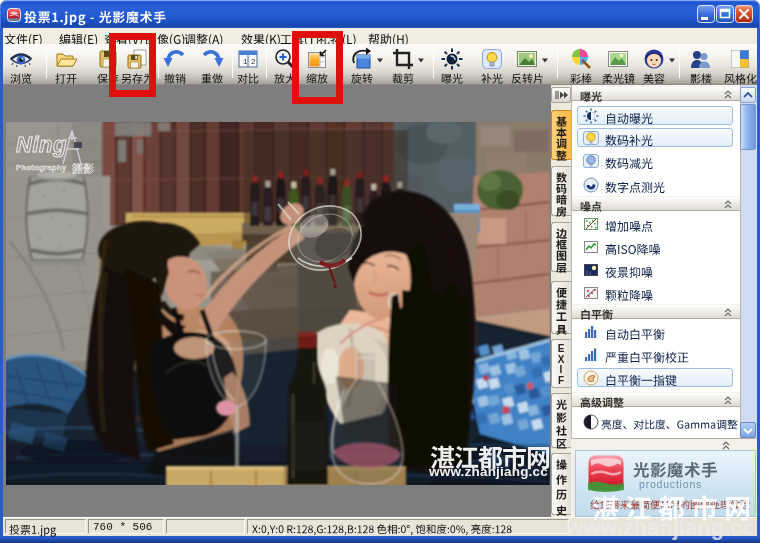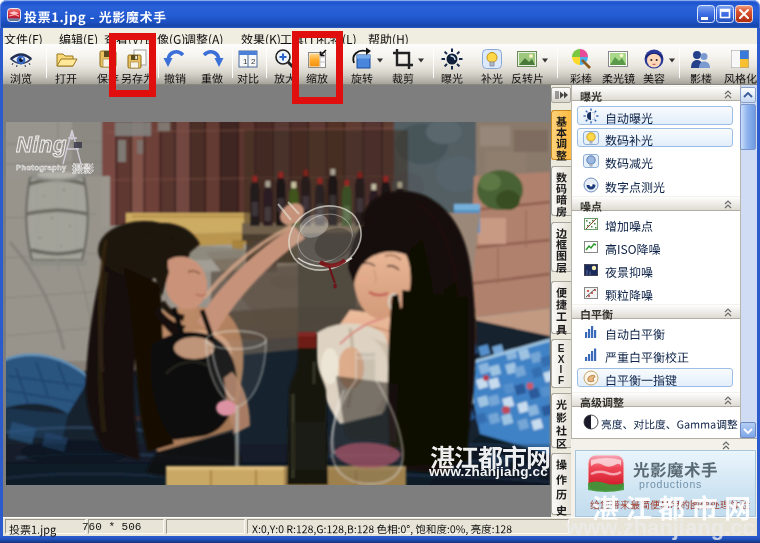--- a/index.html
+++ b/index.html
@@ -897,7 +897,7 @@
 <svg style="position:absolute;left:9.0px;top:520.5px;overflow:visible" width="48" height="17">
       <path d="M2.0 3.5V5.7H0.5V6.5H2.0V8.9C1.4 9.1 0.8 9.2 0.4 9.3L0.6 10.1L2.0 9.7V12.6C2.0 12.7 1.9 12.8 1.8 12.8C1.7 12.8 1.2 12.8 0.7 12.8C0.8 13.0 0.9 13.3 0.9 13.6C1.7 13.6 2.1 13.5 2.4 13.4C2.7 13.3 2.8 13.1 2.8 12.6V9.5L4.0 9.1L3.8 8.4L2.8 8.7V6.5H4.2V5.7H2.8V3.5ZM5.2 3.9V5.1C5.2 5.9 5.0 6.8 3.8 7.5C3.9 7.6 4.2 7.9 4.3 8.1C5.7 7.3 6.0 6.1 6.0 5.1V4.7H7.9V6.4C7.9 7.3 8.1 7.6 8.8 7.6C9.0 7.6 9.6 7.6 9.8 7.6C10.0 7.6 10.2 7.6 10.4 7.5C10.4 7.4 10.3 7.0 10.3 6.8C10.2 6.9 9.9 6.9 9.8 6.9C9.6 6.9 9.1 6.9 8.9 6.9C8.7 6.9 8.7 6.8 8.7 6.5V3.9ZM8.7 9.2C8.3 10.0 7.7 10.7 6.9 11.3C6.2 10.7 5.7 10.0 5.3 9.2ZM4.1 8.4V9.2H4.6L4.4 9.2C4.9 10.2 5.5 11.0 6.3 11.7C5.4 12.3 4.3 12.7 3.3 12.9C3.4 13.1 3.6 13.4 3.7 13.7C4.8 13.4 6.0 12.9 6.9 12.3C7.8 12.9 8.8 13.4 10.0 13.7C10.1 13.4 10.4 13.1 10.5 12.9C9.4 12.7 8.5 12.3 7.6 11.7C8.6 11.0 9.3 9.9 9.8 8.6L9.2 8.3L9.1 8.4Z M18.1 11.6C19.0 12.1 20.2 12.9 20.7 13.4L21.4 12.9C20.8 12.4 19.6 11.6 18.7 11.2ZM12.9 8.7V9.4H20.1V8.7ZM14.0 11.1C13.4 11.8 12.4 12.5 11.5 12.9C11.7 13.0 12.0 13.3 12.1 13.5C13.0 13.0 14.1 12.2 14.8 11.4ZM11.6 10.2V10.9H16.1V12.7C16.1 12.9 16.1 12.9 15.9 12.9C15.7 12.9 15.2 12.9 14.6 12.9C14.7 13.1 14.8 13.4 14.9 13.7C15.7 13.7 16.2 13.6 16.5 13.5C16.8 13.4 16.9 13.2 16.9 12.8V10.9H21.4V10.2ZM12.4 5.5V8.0H20.7V5.5H18.1V4.6H21.2V4.0H11.7V4.6H14.8V5.5ZM15.6 4.6H17.3V5.5H15.6ZM13.1 6.1H14.8V7.4H13.1ZM15.6 6.1H17.3V7.4H15.6ZM18.1 6.1H19.9V7.4H18.1Z M23.0 12.8H27.4V11.9H25.8V4.7H25.0C24.6 5.0 24.0 5.1 23.3 5.3V5.9H24.8V11.9H23.0Z M29.6 12.9C30.0 12.9 30.4 12.6 30.4 12.1C30.4 11.7 30.0 11.4 29.6 11.4C29.2 11.4 28.9 11.7 28.9 12.1C28.9 12.6 29.2 12.9 29.6 12.9Z M31.5 15.4C32.7 15.4 33.2 14.7 33.2 13.4V6.8H32.2V13.4C32.2 14.2 32.0 14.6 31.4 14.6C31.2 14.6 31.0 14.6 30.9 14.5L30.7 15.3C30.9 15.4 31.2 15.4 31.5 15.4ZM32.7 5.6C33.1 5.6 33.4 5.3 33.4 4.9C33.4 4.5 33.1 4.2 32.7 4.2C32.3 4.2 32.0 4.5 32.0 4.9C32.0 5.3 32.3 5.6 32.7 5.6Z M35.2 15.3H36.2V13.3L36.2 12.2C36.7 12.7 37.3 12.9 37.8 12.9C39.2 12.9 40.4 11.7 40.4 9.7C40.4 7.8 39.6 6.6 38.0 6.6C37.4 6.6 36.7 7.0 36.1 7.5H36.1L36.0 6.8H35.2ZM37.7 12.1C37.3 12.1 36.7 11.9 36.2 11.4V8.3C36.8 7.8 37.3 7.5 37.8 7.5C38.9 7.5 39.4 8.4 39.4 9.7C39.4 11.2 38.7 12.1 37.7 12.1Z M44.0 15.5C45.9 15.5 47.1 14.6 47.1 13.4C47.1 12.5 46.4 12.0 45.0 12.0H43.8C43.0 12.0 42.8 11.7 42.8 11.4C42.8 11.0 42.9 10.8 43.1 10.7C43.4 10.8 43.7 10.9 44.0 10.9C45.3 10.9 46.2 10.1 46.2 8.8C46.2 8.3 46.0 7.8 45.7 7.6H46.9V6.8H44.9C44.7 6.7 44.4 6.6 44.0 6.6C42.8 6.6 41.8 7.5 41.8 8.8C41.8 9.5 42.2 10.1 42.6 10.4V10.4C42.3 10.6 41.9 11.0 41.9 11.5C41.9 12.0 42.1 12.3 42.4 12.5V12.6C41.9 12.9 41.6 13.4 41.6 13.9C41.6 14.9 42.6 15.5 44.0 15.5ZM44.0 10.2C43.3 10.2 42.8 9.6 42.8 8.8C42.8 7.9 43.3 7.4 44.0 7.4C44.7 7.4 45.3 7.9 45.3 8.8C45.3 9.6 44.7 10.2 44.0 10.2ZM44.2 14.8C43.1 14.8 42.4 14.4 42.4 13.8C42.4 13.4 42.6 13.1 43.1 12.8C43.3 12.8 43.6 12.8 43.8 12.8H44.9C45.7 12.8 46.1 13.0 46.1 13.6C46.1 14.2 45.3 14.8 44.2 14.8Z" fill="#111111"></path>
     </svg>
-<div class="abs" style="left:82px;top:521px;font-size:11px;color:#111;font-family:'Liberation Mono',monospace;">760 * 506</div>
+<div class="abs" style="left:93px;top:521px;font-size:11px;color:#111;font-family:'Liberation Mono',monospace;">760 * 506</div>
 <svg style="position:absolute;left:252.0px;top:521.0px;overflow:visible" width="261" height="16">
       <path d="M0.2 12.2H1.2L2.3 10.1C2.5 9.7 2.7 9.3 2.9 8.9H3.0C3.2 9.3 3.4 9.7 3.6 10.1L4.8 12.2H5.8L3.6 8.3L5.7 4.5H4.7L3.6 6.4C3.5 6.8 3.3 7.1 3.1 7.6H3.1C2.8 7.1 2.6 6.8 2.4 6.4L1.4 4.5H0.3L2.4 8.2Z M7.5 8.1C7.9 8.1 8.2 7.8 8.2 7.4C8.2 6.9 7.9 6.6 7.5 6.6C7.1 6.6 6.8 6.9 6.8 7.4C6.8 7.8 7.1 8.1 7.5 8.1ZM7.5 12.3C7.9 12.3 8.2 12.0 8.2 11.6C8.2 11.2 7.9 10.9 7.5 10.9C7.1 10.9 6.8 11.2 6.8 11.6C6.8 12.0 7.1 12.3 7.5 12.3Z M11.9 12.3C13.3 12.3 14.2 11.0 14.2 8.3C14.2 5.6 13.3 4.3 11.9 4.3C10.4 4.3 9.5 5.6 9.5 8.3C9.5 11.0 10.4 12.3 11.9 12.3ZM11.9 11.5C11.0 11.5 10.4 10.6 10.4 8.3C10.4 6.1 11.0 5.1 11.9 5.1C12.7 5.1 13.3 6.1 13.3 8.3C13.3 10.6 12.7 11.5 11.9 11.5Z M15.6 14.2C16.5 13.8 17.1 13.0 17.1 12.0C17.1 11.3 16.8 10.9 16.3 10.9C15.9 10.9 15.6 11.1 15.6 11.5C15.6 11.9 15.9 12.2 16.3 12.2L16.4 12.2C16.4 12.8 16.0 13.3 15.3 13.6Z M20.0 12.2H20.9V9.2L23.3 4.5H22.3L21.3 6.7C21.0 7.2 20.8 7.8 20.5 8.3H20.5C20.2 7.8 20.0 7.2 19.7 6.7L18.7 4.5H17.7L20.0 9.2Z M24.7 8.1C25.1 8.1 25.4 7.8 25.4 7.4C25.4 6.9 25.1 6.6 24.7 6.6C24.3 6.6 24.0 6.9 24.0 7.4C24.0 7.8 24.3 8.1 24.7 8.1ZM24.7 12.3C25.1 12.3 25.4 12.0 25.4 11.6C25.4 11.2 25.1 10.9 24.7 10.9C24.3 10.9 24.0 11.2 24.0 11.6C24.0 12.0 24.3 12.3 24.7 12.3Z M29.1 12.3C30.6 12.3 31.5 11.0 31.5 8.3C31.5 5.6 30.6 4.3 29.1 4.3C27.6 4.3 26.7 5.6 26.7 8.3C26.7 11.0 27.6 12.3 29.1 12.3ZM29.1 11.5C28.2 11.5 27.6 10.6 27.6 8.3C27.6 6.1 28.2 5.1 29.1 5.1C30.0 5.1 30.6 6.1 30.6 8.3C30.6 10.6 30.0 11.5 29.1 11.5Z M36.4 8.1V5.3H37.7C38.9 5.3 39.5 5.6 39.5 6.6C39.5 7.6 38.9 8.1 37.7 8.1ZM39.6 12.2H40.7L38.8 8.8C39.8 8.6 40.5 7.8 40.5 6.6C40.5 5.0 39.4 4.5 37.8 4.5H35.4V12.2H36.4V8.9H37.8Z M42.5 8.1C42.9 8.1 43.2 7.8 43.2 7.4C43.2 6.9 42.9 6.6 42.5 6.6C42.1 6.6 41.8 6.9 41.8 7.4C41.8 7.8 42.1 8.1 42.5 8.1ZM42.5 12.3C42.9 12.3 43.2 12.0 43.2 11.6C43.2 11.2 42.9 10.9 42.5 10.9C42.1 10.9 41.8 11.2 41.8 11.6C41.8 12.0 42.1 12.3 42.5 12.3Z M44.9 12.2H49.1V11.4H47.5V4.5H46.8C46.4 4.7 45.9 4.9 45.2 5.0V5.6H46.6V11.4H44.9Z M50.2 12.2H55.1V11.4H52.9C52.6 11.4 52.1 11.4 51.7 11.4C53.5 9.7 54.7 8.1 54.7 6.6C54.7 5.2 53.8 4.3 52.5 4.3C51.5 4.3 50.8 4.8 50.2 5.5L50.7 6.0C51.2 5.5 51.7 5.1 52.3 5.1C53.3 5.1 53.8 5.8 53.8 6.6C53.8 8.0 52.6 9.5 50.2 11.6Z M58.5 12.3C60.0 12.3 60.9 11.4 60.9 10.3C60.9 9.3 60.3 8.7 59.7 8.3V8.3C60.1 7.9 60.7 7.2 60.7 6.4C60.7 5.2 59.9 4.4 58.6 4.4C57.4 4.4 56.4 5.2 56.4 6.3C56.4 7.1 56.9 7.7 57.5 8.1V8.1C56.8 8.5 56.1 9.2 56.1 10.3C56.1 11.5 57.1 12.3 58.5 12.3ZM59.1 8.0C58.1 7.6 57.3 7.2 57.3 6.3C57.3 5.6 57.8 5.1 58.5 5.1C59.4 5.1 59.9 5.7 59.9 6.4C59.9 7.0 59.6 7.5 59.1 8.0ZM58.5 11.6C57.6 11.6 56.9 11.0 56.9 10.2C56.9 9.5 57.4 8.8 58.0 8.4C59.1 8.9 60.0 9.3 60.0 10.3C60.0 11.1 59.4 11.6 58.5 11.6Z M62.2 14.2C63.2 13.8 63.7 13.0 63.7 12.0C63.7 11.3 63.4 10.9 62.9 10.9C62.5 10.9 62.2 11.1 62.2 11.5C62.2 11.9 62.5 12.2 62.9 12.2L63.0 12.2C63.0 12.8 62.6 13.3 62.0 13.6Z M68.4 12.3C69.5 12.3 70.3 11.9 70.8 11.4V8.2H68.3V9.0H69.9V11.0C69.6 11.3 69.1 11.5 68.5 11.5C66.9 11.5 66.0 10.2 66.0 8.3C66.0 6.4 67.0 5.2 68.5 5.2C69.3 5.2 69.8 5.5 70.2 5.9L70.7 5.3C70.3 4.8 69.6 4.3 68.5 4.3C66.4 4.3 65.0 5.8 65.0 8.3C65.0 10.8 66.4 12.3 68.4 12.3Z M73.0 8.1C73.4 8.1 73.7 7.8 73.7 7.4C73.7 6.9 73.4 6.6 73.0 6.6C72.6 6.6 72.3 6.9 72.3 7.4C72.3 7.8 72.6 8.1 73.0 8.1ZM73.0 12.3C73.4 12.3 73.7 12.0 73.7 11.6C73.7 11.2 73.4 10.9 73.0 10.9C72.6 10.9 72.3 11.2 72.3 11.6C72.3 12.0 72.6 12.3 73.0 12.3Z M75.4 12.2H79.6V11.4H78.1V4.5H77.4C76.9 4.7 76.5 4.9 75.8 5.0V5.6H77.1V11.4H75.4Z M80.8 12.2H85.6V11.4H83.5C83.1 11.4 82.6 11.4 82.2 11.4C84.0 9.7 85.3 8.1 85.3 6.6C85.3 5.2 84.4 4.3 83.0 4.3C82.0 4.3 81.4 4.8 80.7 5.5L81.3 6.0C81.7 5.5 82.3 5.1 82.9 5.1C83.9 5.1 84.3 5.8 84.3 6.6C84.3 8.0 83.2 9.5 80.8 11.6Z M89.1 12.3C90.5 12.3 91.5 11.4 91.5 10.3C91.5 9.3 90.9 8.7 90.2 8.3V8.3C90.7 7.9 91.2 7.2 91.2 6.4C91.2 5.2 90.4 4.4 89.1 4.4C87.9 4.4 87.0 5.2 87.0 6.3C87.0 7.1 87.5 7.7 88.0 8.1V8.1C87.3 8.5 86.6 9.2 86.6 10.3C86.6 11.5 87.7 12.3 89.1 12.3ZM89.6 8.0C88.7 7.6 87.9 7.2 87.9 6.3C87.9 5.6 88.4 5.1 89.1 5.1C89.9 5.1 90.4 5.7 90.4 6.4C90.4 7.0 90.1 7.5 89.6 8.0ZM89.1 11.6C88.2 11.6 87.5 11.0 87.5 10.2C87.5 9.5 87.9 8.8 88.5 8.4C89.6 8.9 90.6 9.3 90.6 10.3C90.6 11.1 90.0 11.6 89.1 11.6Z M92.8 14.2C93.7 13.8 94.3 13.0 94.3 12.0C94.3 11.3 94.0 10.9 93.5 10.9C93.1 10.9 92.8 11.1 92.8 11.5C92.8 11.9 93.1 12.2 93.5 12.2L93.6 12.2C93.6 12.8 93.2 13.3 92.5 13.6Z M96.0 12.2H98.4C100.1 12.2 101.3 11.4 101.3 9.9C101.3 8.9 100.7 8.3 99.8 8.1V8.0C100.5 7.8 100.9 7.1 100.9 6.4C100.9 5.0 99.8 4.5 98.2 4.5H96.0ZM96.9 7.7V5.3H98.1C99.3 5.3 99.9 5.6 99.9 6.5C99.9 7.3 99.4 7.7 98.1 7.7ZM96.9 11.4V8.5H98.3C99.6 8.5 100.4 8.9 100.4 9.9C100.4 10.9 99.6 11.4 98.3 11.4Z M103.3 8.1C103.6 8.1 104.0 7.8 104.0 7.4C104.0 6.9 103.6 6.6 103.3 6.6C102.9 6.6 102.6 6.9 102.6 7.4C102.6 7.8 102.9 8.1 103.3 8.1ZM103.3 12.3C103.6 12.3 104.0 12.0 104.0 11.6C104.0 11.2 103.6 10.9 103.3 10.9C102.9 10.9 102.6 11.2 102.6 11.6C102.6 12.0 102.9 12.3 103.3 12.3Z M105.6 12.2H109.9V11.4H108.3V4.5H107.6C107.2 4.7 106.7 4.9 106.0 5.0V5.6H107.4V11.4H105.6Z M111.0 12.2H115.8V11.4H113.7C113.3 11.4 112.9 11.4 112.5 11.4C114.3 9.7 115.5 8.1 115.5 6.6C115.5 5.2 114.6 4.3 113.2 4.3C112.3 4.3 111.6 4.8 111.0 5.5L111.5 6.0C112.0 5.5 112.5 5.1 113.1 5.1C114.1 5.1 114.5 5.8 114.5 6.6C114.5 8.0 113.4 9.5 111.0 11.6Z M119.3 12.3C120.8 12.3 121.7 11.4 121.7 10.3C121.7 9.3 121.1 8.7 120.4 8.3V8.3C120.9 7.9 121.4 7.2 121.4 6.4C121.4 5.2 120.6 4.4 119.3 4.4C118.1 4.4 117.2 5.2 117.2 6.3C117.2 7.1 117.7 7.7 118.3 8.1V8.1C117.6 8.5 116.9 9.2 116.9 10.3C116.9 11.5 117.9 12.3 119.3 12.3ZM119.8 8.0C118.9 7.6 118.1 7.2 118.1 6.3C118.1 5.6 118.6 5.1 119.3 5.1C120.1 5.1 120.6 5.7 120.6 6.4C120.6 7.0 120.4 7.5 119.8 8.0ZM119.3 11.6C118.4 11.6 117.7 11.0 117.7 10.2C117.7 9.5 118.1 8.8 118.8 8.4C119.9 8.9 120.8 9.3 120.8 10.3C120.8 11.1 120.2 11.6 119.3 11.6Z M129.5 7.0V8.8H127.1V7.0ZM130.3 7.0H132.8V8.8H130.3ZM130.8 5.0C130.5 5.4 130.1 5.9 129.7 6.3H127.0C127.4 5.9 127.7 5.4 128.1 5.0ZM128.3 3.3C127.5 4.7 126.3 6.0 125.0 6.8C125.1 7.0 125.3 7.4 125.4 7.5C125.7 7.3 126.0 7.1 126.3 6.8V11.3C126.3 12.6 126.9 12.8 128.5 12.8C128.9 12.8 132.2 12.8 132.6 12.8C134.1 12.8 134.5 12.4 134.7 10.7C134.4 10.7 134.1 10.6 133.9 10.4C133.8 11.8 133.6 12.1 132.6 12.1C131.9 12.1 129.0 12.1 128.5 12.1C127.3 12.1 127.1 12.0 127.1 11.3V9.6H132.8V10.1H133.6V6.3H130.7C131.2 5.8 131.7 5.2 132.0 4.6L131.5 4.2L131.4 4.3H128.6C128.7 4.1 128.9 3.8 129.0 3.6Z M140.8 7.2H144.0V9.0H140.8ZM140.8 6.5V4.7H144.0V6.5ZM140.8 9.8H144.0V11.6H140.8ZM140.0 4.0V12.9H140.8V12.3H144.0V12.9H144.8V4.0ZM137.3 3.4V5.6H135.6V6.4H137.2C136.8 7.8 136.1 9.5 135.4 10.3C135.5 10.5 135.7 10.8 135.8 11.1C136.3 10.3 136.9 9.2 137.3 8.0V13.0H138.1V8.2C138.5 8.7 138.9 9.4 139.1 9.7L139.6 9.1C139.4 8.8 138.4 7.7 138.1 7.3V6.4H139.6V5.6H138.1V3.4Z M147.0 8.1C147.4 8.1 147.7 7.8 147.7 7.4C147.7 6.9 147.4 6.6 147.0 6.6C146.6 6.6 146.3 6.9 146.3 7.4C146.3 7.8 146.6 8.1 147.0 8.1ZM147.0 12.3C147.4 12.3 147.7 12.0 147.7 11.6C147.7 11.2 147.4 10.9 147.0 10.9C146.6 10.9 146.3 11.2 146.3 11.6C146.3 12.0 146.6 12.3 147.0 12.3Z M151.4 12.3C152.8 12.3 153.8 11.0 153.8 8.3C153.8 5.6 152.8 4.3 151.4 4.3C149.9 4.3 149.0 5.6 149.0 8.3C149.0 11.0 149.9 12.3 151.4 12.3ZM151.4 11.5C150.5 11.5 149.9 10.6 149.9 8.3C149.9 6.1 150.5 5.1 151.4 5.1C152.3 5.1 152.9 6.1 152.9 8.3C152.9 10.6 152.3 11.5 151.4 11.5Z M156.3 7.1C157.0 7.1 157.7 6.6 157.7 5.6C157.7 4.7 157.0 4.1 156.3 4.1C155.5 4.1 154.8 4.7 154.8 5.6C154.8 6.6 155.5 7.1 156.3 7.1ZM156.3 6.6C155.7 6.6 155.4 6.2 155.4 5.6C155.4 5.1 155.7 4.7 156.3 4.7C156.8 4.7 157.1 5.1 157.1 5.6C157.1 6.2 156.8 6.6 156.3 6.6Z M159.0 14.2C159.9 13.8 160.5 13.0 160.5 12.0C160.5 11.3 160.2 10.9 159.7 10.9C159.3 10.9 159.0 11.1 159.0 11.5C159.0 11.9 159.3 12.2 159.7 12.2L159.8 12.2C159.8 12.8 159.4 13.3 158.7 13.6Z M169.0 3.4C168.7 4.6 168.0 5.8 167.3 6.6C167.4 6.8 167.6 7.2 167.7 7.3C167.9 7.1 168.1 6.9 168.3 6.6V11.6C168.3 12.6 168.6 12.8 169.8 12.8C170.0 12.8 171.9 12.8 172.2 12.8C173.2 12.8 173.4 12.4 173.5 11.1C173.3 11.1 173.0 11.0 172.8 10.8C172.8 11.9 172.7 12.1 172.1 12.1C171.7 12.1 170.1 12.1 169.8 12.1C169.1 12.1 169.0 12.0 169.0 11.6V9.6H171.3V6.4H168.4C168.6 6.1 168.9 5.7 169.1 5.3H172.2C172.2 8.3 172.2 9.4 172.0 9.6C171.9 9.8 171.8 9.8 171.7 9.8C171.5 9.8 171.1 9.8 170.7 9.7C170.8 9.9 170.9 10.2 170.9 10.4C171.3 10.5 171.8 10.5 172.0 10.4C172.3 10.4 172.5 10.3 172.7 10.1C172.9 9.7 172.9 8.6 172.9 4.9C172.9 4.8 172.9 4.6 172.9 4.6H169.4C169.5 4.2 169.6 3.9 169.7 3.6ZM165.0 3.4C164.8 4.9 164.4 6.5 163.8 7.5C163.9 7.6 164.2 7.8 164.4 7.9C164.7 7.3 165.0 6.6 165.3 5.7H166.7C166.6 6.2 166.4 6.8 166.2 7.1L166.8 7.3C167.1 6.8 167.4 5.9 167.6 5.1L167.1 5.0L167.0 5.0H165.5C165.6 4.5 165.7 4.0 165.8 3.5ZM165.3 12.9V12.9C165.4 12.7 165.7 12.5 167.4 11.0C167.3 10.9 167.2 10.6 167.1 10.4L166.0 11.3V7.1H165.3V11.3C165.3 11.9 165.0 12.2 164.8 12.4C165.0 12.5 165.2 12.8 165.3 12.9ZM169.0 7.1H170.6V8.9H169.0Z M179.5 4.3V12.5H180.3V11.7H182.6V12.5H183.4V4.3ZM180.3 10.9V5.1H182.6V10.9ZM178.6 3.5C177.6 3.8 176.0 4.1 174.6 4.3C174.7 4.5 174.8 4.8 174.8 5.0C175.4 4.9 176.0 4.8 176.5 4.7V6.5H174.5V7.2H176.3C175.9 8.5 175.0 10.0 174.2 10.8C174.4 11.0 174.6 11.3 174.7 11.5C175.3 10.8 176.0 9.6 176.5 8.3V13.0H177.3V8.4C177.8 9.0 178.4 9.8 178.6 10.2L179.1 9.5C178.8 9.2 177.7 7.9 177.3 7.5V7.2H179.2V6.5H177.3V4.6C178.0 4.4 178.6 4.3 179.1 4.1Z M188.5 5.4V6.3H186.8V7.0H188.5V8.7H192.6V7.0H194.3V6.3H192.6V5.4H191.8V6.3H189.3V5.4ZM191.8 7.0V8.1H189.3V7.0ZM192.4 10.0C191.9 10.6 191.3 11.0 190.5 11.4C189.8 11.0 189.2 10.6 188.7 10.0ZM187.0 9.4V10.0H188.3L188.0 10.2C188.4 10.8 189.0 11.3 189.7 11.7C188.7 12.0 187.6 12.2 186.5 12.3C186.6 12.5 186.7 12.8 186.8 13.0C188.1 12.8 189.4 12.5 190.5 12.1C191.5 12.6 192.8 12.9 194.1 13.0C194.2 12.8 194.4 12.5 194.6 12.3C193.4 12.2 192.3 12.0 191.4 11.7C192.3 11.2 193.1 10.5 193.6 9.6L193.1 9.4L192.9 9.4ZM189.4 3.5C189.6 3.8 189.7 4.1 189.8 4.4H185.8V7.3C185.8 8.8 185.7 11.1 184.8 12.7C185.0 12.7 185.4 12.9 185.5 13.0C186.4 11.4 186.6 8.9 186.6 7.3V5.1H194.4V4.4H190.7C190.6 4.1 190.4 3.6 190.2 3.3Z M196.4 8.1C196.8 8.1 197.1 7.8 197.1 7.4C197.1 6.9 196.8 6.6 196.4 6.6C196.0 6.6 195.7 6.9 195.7 7.4C195.7 7.8 196.0 8.1 196.4 8.1ZM196.4 12.3C196.8 12.3 197.1 12.0 197.1 11.6C197.1 11.2 196.8 10.9 196.4 10.9C196.0 10.9 195.7 11.2 195.7 11.6C195.7 12.0 196.0 12.3 196.4 12.3Z M200.8 12.3C202.3 12.3 203.2 11.0 203.2 8.3C203.2 5.6 202.3 4.3 200.8 4.3C199.3 4.3 198.4 5.6 198.4 8.3C198.4 11.0 199.3 12.3 200.8 12.3ZM200.8 11.5C199.9 11.5 199.3 10.6 199.3 8.3C199.3 6.1 199.9 5.1 200.8 5.1C201.7 5.1 202.3 6.1 202.3 8.3C202.3 10.6 201.7 11.5 200.8 11.5Z M205.9 9.2C206.9 9.2 207.6 8.3 207.6 6.8C207.6 5.2 206.9 4.3 205.9 4.3C204.8 4.3 204.1 5.2 204.1 6.8C204.1 8.3 204.8 9.2 205.9 9.2ZM205.9 8.6C205.2 8.6 204.8 8.0 204.8 6.8C204.8 5.5 205.2 4.9 205.9 4.9C206.5 4.9 206.9 5.5 206.9 6.8C206.9 8.0 206.5 8.6 205.9 8.6ZM206.1 12.3H206.7L211.0 4.3H210.3ZM211.2 12.3C212.3 12.3 213.0 11.4 213.0 9.9C213.0 8.3 212.3 7.5 211.2 7.5C210.2 7.5 209.5 8.3 209.5 9.9C209.5 11.4 210.2 12.3 211.2 12.3ZM211.2 11.7C210.6 11.7 210.2 11.1 210.2 9.9C210.2 8.7 210.6 8.1 211.2 8.1C211.8 8.1 212.2 8.7 212.2 9.9C212.2 11.1 211.8 11.7 211.2 11.7Z M214.2 14.2C215.1 13.8 215.7 13.0 215.7 12.0C215.7 11.3 215.4 10.9 214.9 10.9C214.5 10.9 214.2 11.1 214.2 11.5C214.2 11.9 214.5 12.2 214.9 12.2L215.0 12.2C215.0 12.8 214.6 13.3 213.9 13.6Z M219.5 8.3V10.1H220.2V8.9H227.5V10.1H228.3V8.3ZM221.5 6.2H226.3V7.1H221.5ZM220.8 5.6V7.7H227.1V5.6ZM221.8 9.7C221.7 11.4 221.4 12.0 219.3 12.4C219.4 12.5 219.6 12.8 219.7 13.0C221.8 12.6 222.4 11.9 222.6 10.3H225.1V11.9C225.1 12.6 225.3 12.9 226.2 12.9C226.4 12.9 227.3 12.9 227.5 12.9C228.2 12.9 228.4 12.5 228.5 11.3C228.3 11.3 227.9 11.1 227.8 11.0C227.7 12.0 227.7 12.2 227.4 12.2C227.2 12.2 226.5 12.2 226.3 12.2C226.0 12.2 225.9 12.1 225.9 11.9V9.7ZM223.2 3.5C223.4 3.7 223.5 4.1 223.7 4.3H219.3V5.0H228.5V4.3H224.6C224.4 4.0 224.2 3.6 224.0 3.3Z M233.2 5.4V6.3H231.5V7.0H233.2V8.7H237.3V7.0H239.0V6.3H237.3V5.4H236.5V6.3H234.0V5.4ZM236.5 7.0V8.1H234.0V7.0ZM237.1 10.0C236.6 10.6 236.0 11.0 235.2 11.4C234.5 11.0 233.9 10.6 233.4 10.0ZM231.7 9.4V10.0H233.0L232.7 10.2C233.1 10.8 233.7 11.3 234.4 11.7C233.4 12.0 232.3 12.2 231.2 12.3C231.3 12.5 231.4 12.8 231.5 13.0C232.8 12.8 234.1 12.5 235.2 12.1C236.2 12.6 237.5 12.9 238.8 13.0C238.9 12.8 239.1 12.5 239.2 12.3C238.1 12.2 237.0 12.0 236.1 11.7C237.0 11.2 237.8 10.5 238.2 9.6L237.8 9.4L237.6 9.4ZM234.1 3.5C234.3 3.8 234.4 4.1 234.5 4.4H230.5V7.3C230.5 8.8 230.4 11.1 229.5 12.7C229.7 12.7 230.1 12.9 230.2 13.0C231.1 11.4 231.3 8.9 231.3 7.3V5.1H239.1V4.4H235.4C235.3 4.1 235.1 3.6 234.9 3.3Z M241.1 8.1C241.5 8.1 241.8 7.8 241.8 7.4C241.8 6.9 241.5 6.6 241.1 6.6C240.7 6.6 240.4 6.9 240.4 7.4C240.4 7.8 240.7 8.1 241.1 8.1ZM241.1 12.3C241.5 12.3 241.8 12.0 241.8 11.6C241.8 11.2 241.5 10.9 241.1 10.9C240.7 10.9 240.4 11.2 240.4 11.6C240.4 12.0 240.7 12.3 241.1 12.3Z M243.5 12.2H247.7V11.4H246.2V4.5H245.4C245.0 4.7 244.5 4.9 243.8 5.0V5.6H245.2V11.4H243.5Z M248.9 12.2H253.7V11.4H251.6C251.2 11.4 250.7 11.4 250.3 11.4C252.1 9.7 253.3 8.1 253.3 6.6C253.3 5.2 252.5 4.3 251.1 4.3C250.1 4.3 249.4 4.8 248.8 5.5L249.4 6.0C249.8 5.5 250.3 5.1 251.0 5.1C251.9 5.1 252.4 5.8 252.4 6.6C252.4 8.0 251.3 9.5 248.9 11.6Z M257.2 12.3C258.6 12.3 259.6 11.4 259.6 10.3C259.6 9.3 258.9 8.7 258.3 8.3V8.3C258.7 7.9 259.3 7.2 259.3 6.4C259.3 5.2 258.5 4.4 257.2 4.4C256.0 4.4 255.1 5.2 255.1 6.3C255.1 7.1 255.5 7.7 256.1 8.1V8.1C255.4 8.5 254.7 9.2 254.7 10.3C254.7 11.5 255.7 12.3 257.2 12.3ZM257.7 8.0C256.8 7.6 255.9 7.2 255.9 6.3C255.9 5.6 256.5 5.1 257.2 5.1C258.0 5.1 258.5 5.7 258.5 6.4C258.5 7.0 258.2 7.5 257.7 8.0ZM257.2 11.6C256.2 11.6 255.5 11.0 255.5 10.2C255.5 9.5 256.0 8.8 256.6 8.4C257.7 8.9 258.6 9.3 258.6 10.3C258.6 11.1 258.1 11.6 257.2 11.6Z" fill="#111111"></path>
     </svg>

